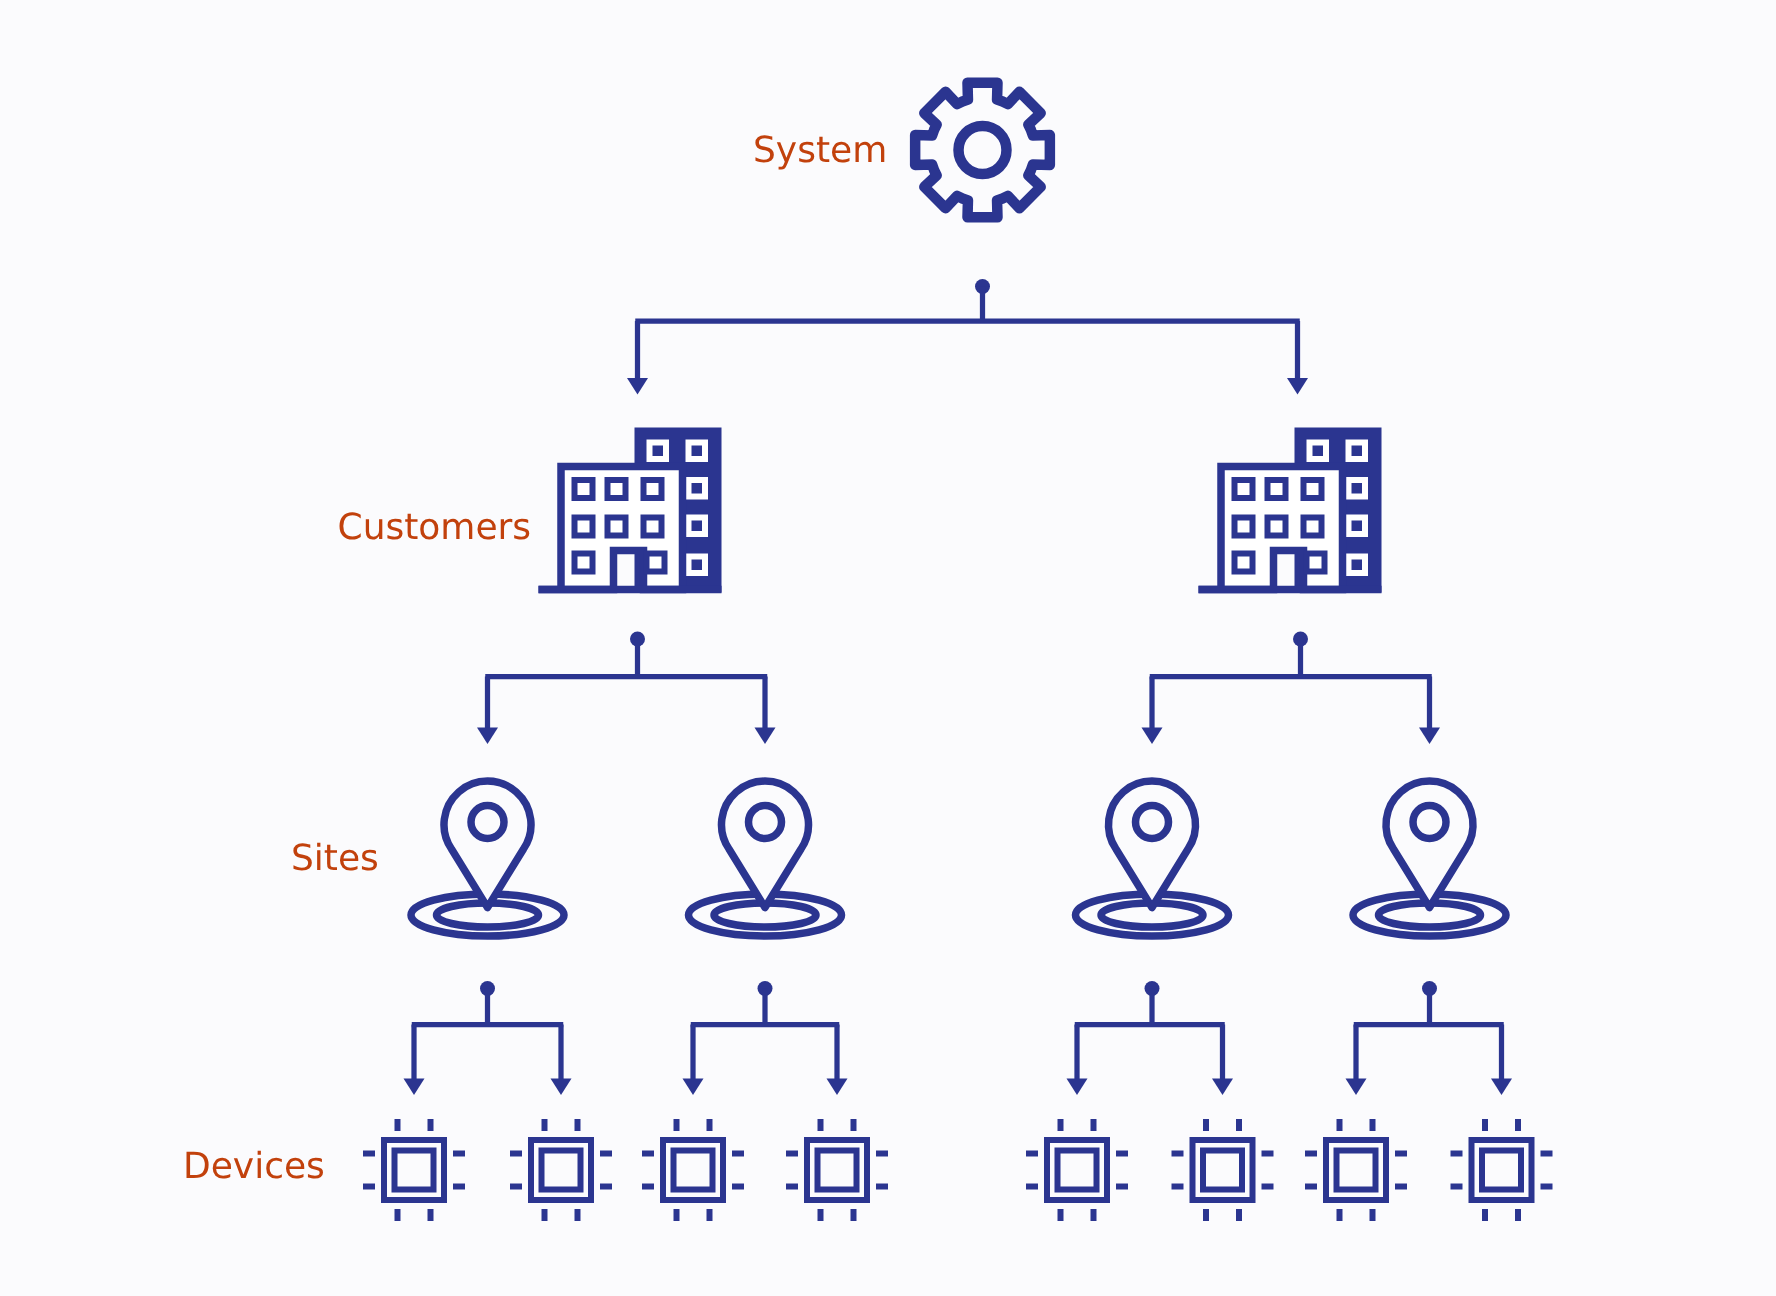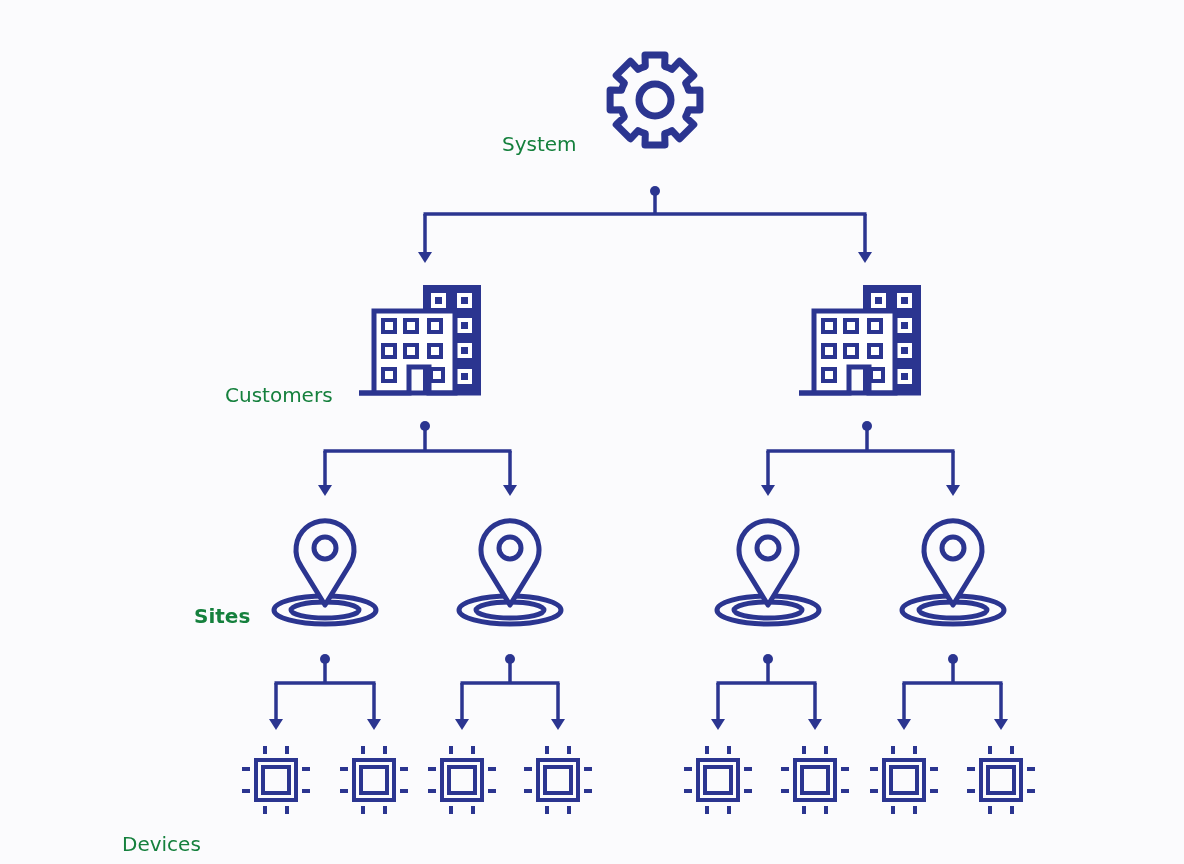--- a/index.html
+++ b/index.html
@@ -5,7 +5,7 @@
     html, body { margin: 0; padding: 0; background: #fbfbfd; }
     body { width: 1184px; height: 864px; overflow: hidden; position: relative; font-family: "DejaVu Sans", sans-serif; }
     #canvas { position: absolute; left: 0; top: 0; }
-    .lvl-label { position: absolute; color: #15803d; font-size: 20px; white-space: nowrap; transform: translateY(-50%); margin-top: 44px; }
+    .lvl-label { position: absolute; color: #c2410c; font-size: 24px; white-space: nowrap; transform: translateY(-50%); }
   </style>
 </head>
 <body>

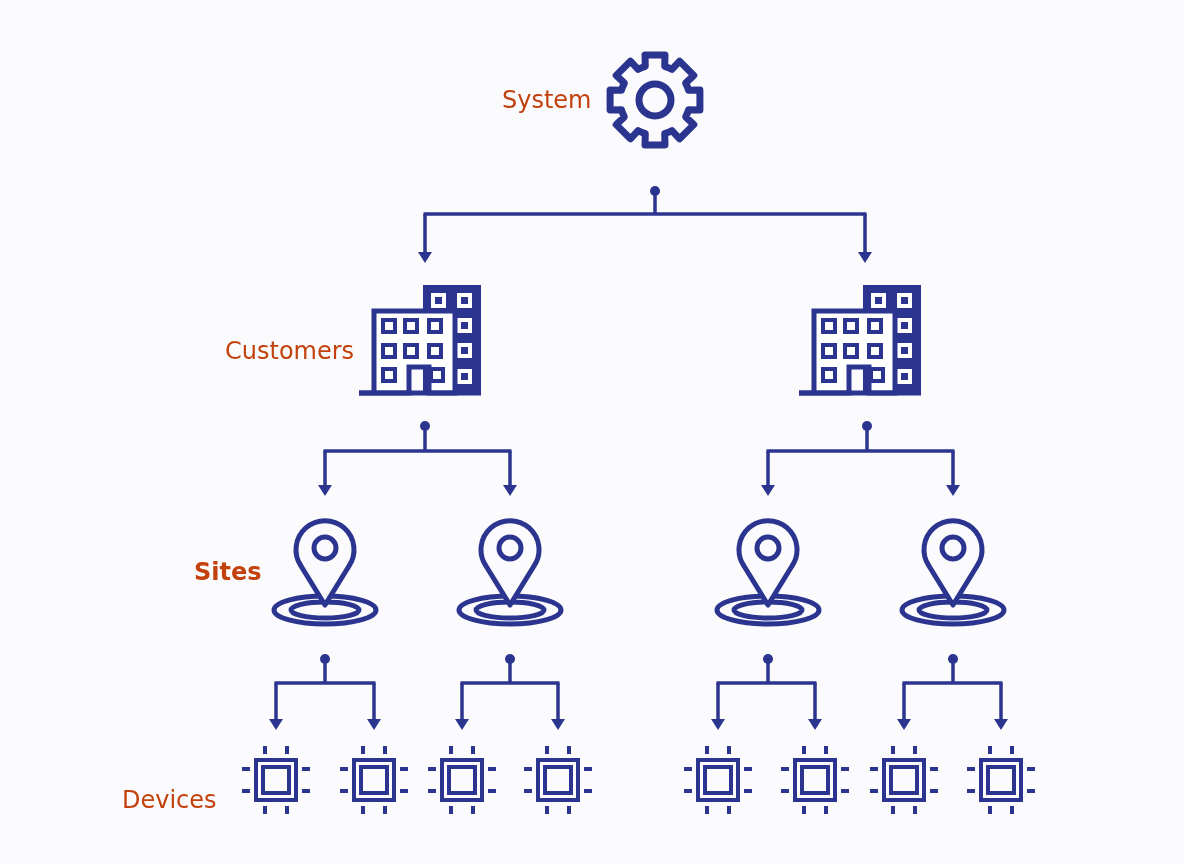--- a/index.html
+++ b/index.html
@@ -13,7 +13,7 @@
 <div id="labels">
   <div class="lvl-label" style="left:502px;top:100px;">System</div>
   <div class="lvl-label" style="left:225px;top:351px;">Customers</div>
-  <div class="lvl-label" style="left:194px;top:572px;font-weight:bold;">Sites</div>
+  <div class="lvl-label" style="left:194px;top:572px;">Sites</div>
   <div class="lvl-label" style="left:122px;top:800px;">Devices</div>
 </div>
 

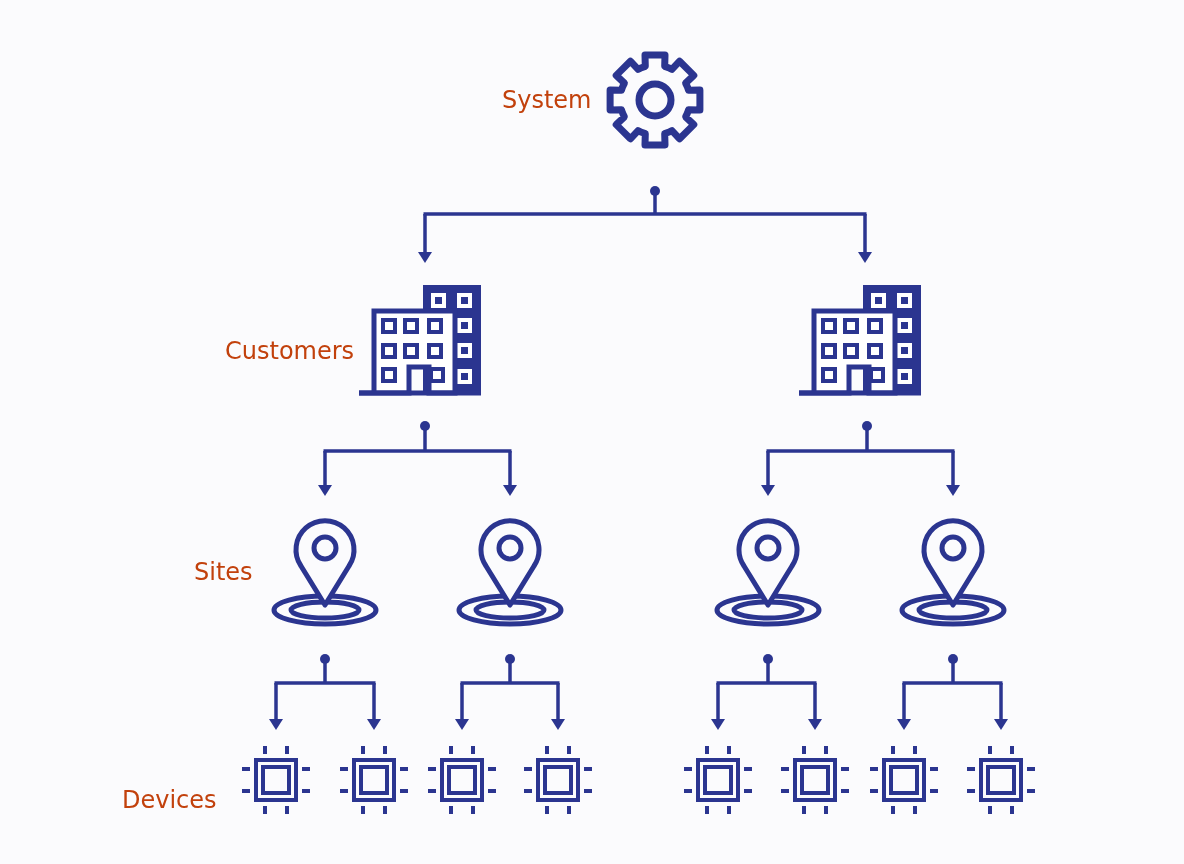--- a/index.html
+++ b/index.html
@@ -14,7 +14,7 @@
   <div class="lvl-label" style="left:502px;top:100px;">System</div>
   <div class="lvl-label" style="left:225px;top:351px;">Customers</div>
   <div class="lvl-label" style="left:194px;top:572px;">Sites</div>
-  <div class="lvl-label" style="left:122px;top:800px;">Devices</div>
+  <div class="lvl-label" style="left:122px;top:777px;">Devices</div>
 </div>
 
 <svg id="canvas" width="1184" height="864" viewBox="0 0 1184 864" xmlns="http://www.w3.org/2000/svg">

